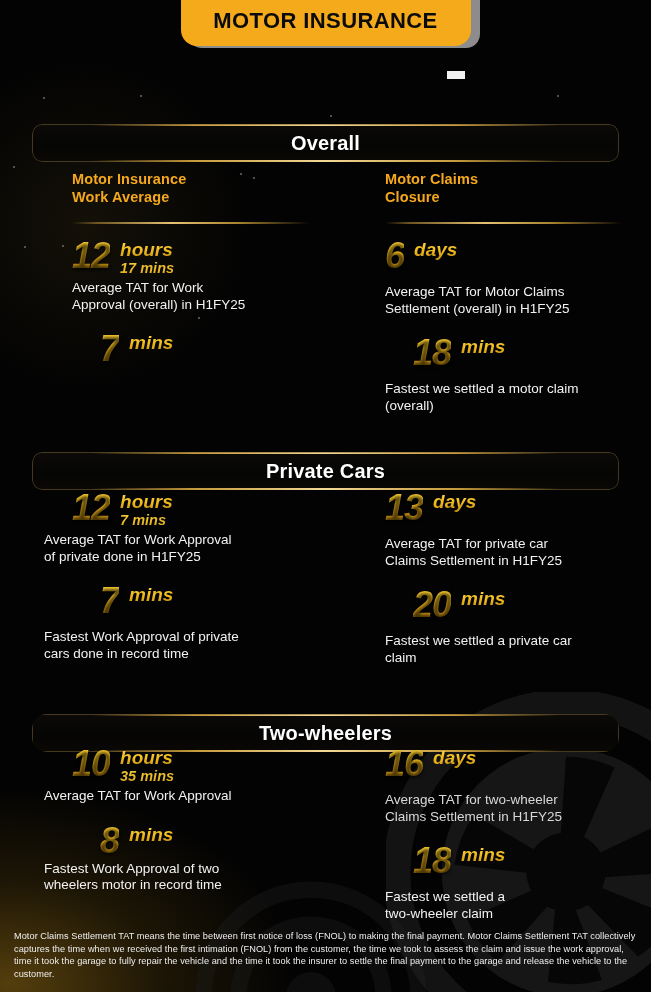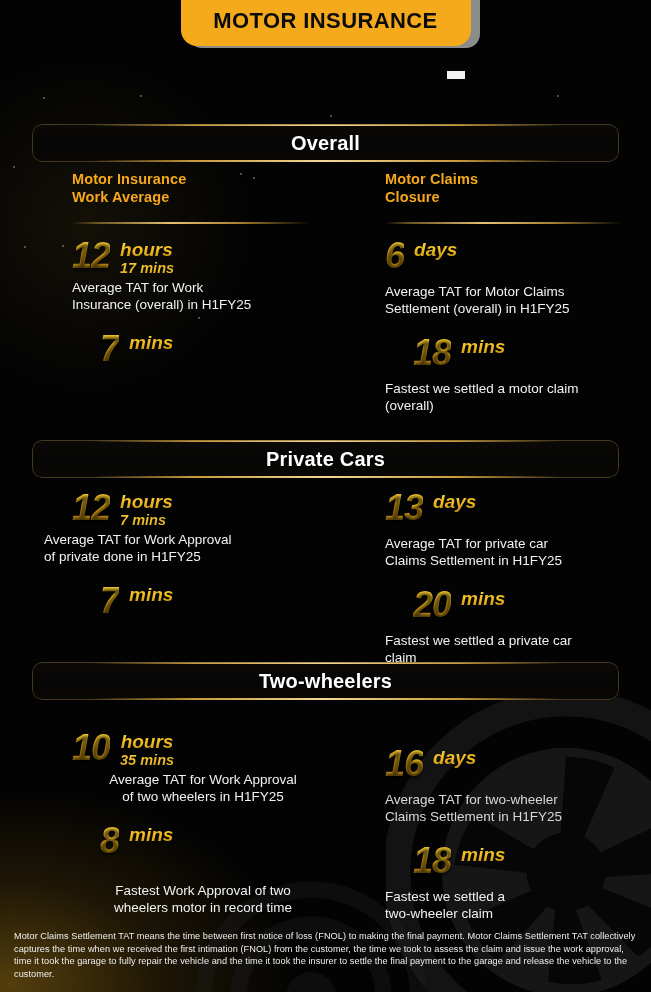--- a/index.html
+++ b/index.html
@@ -295,7 +295,7 @@
       </div>
       <div class="stat-desc">
         <div>Average TAT for Work</div>
-        <div>Insurance (overall) in H1FY25</div>
+        <div>Approval (overall) in H1FY25</div>
       </div>
     </div>
 

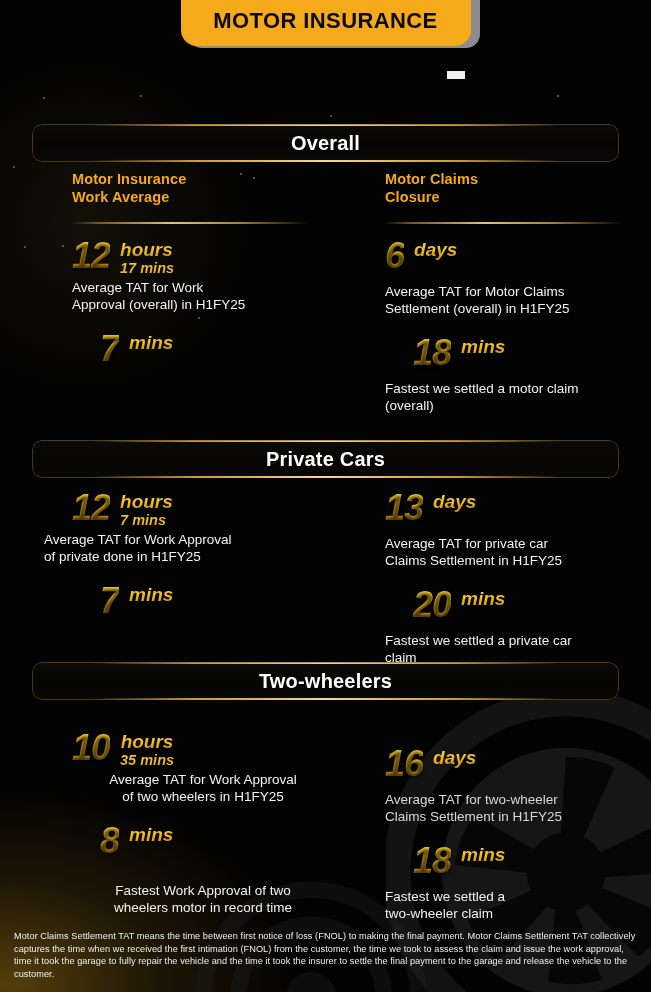--- a/index.html
+++ b/index.html
@@ -126,7 +126,7 @@
   }
 
   #bar-overall  { top:124px;text-align:center; }
-  #bar-private  { top:440px; }
+  #bar-private  { top:452px; }
   #bar-two      { top:662px; }
 
   

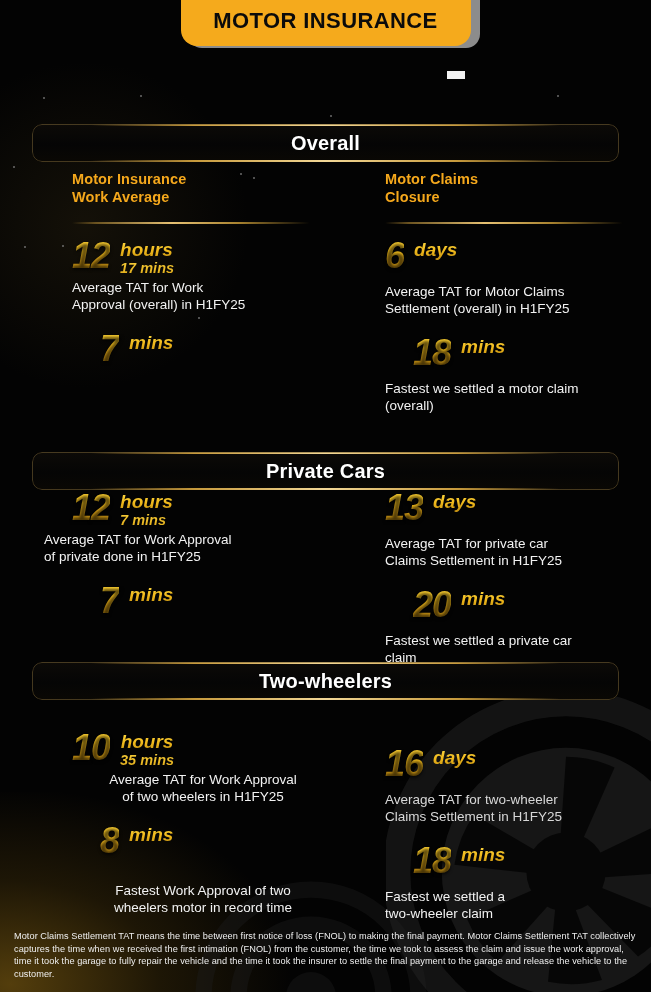--- a/index.html
+++ b/index.html
@@ -370,6 +370,10 @@
           <span class="unit-main" style="display:block;">mins</span>
         </span>
       </div>
+      <div class="stat-desc" style="margin-left:-56px; margin-top:8px;">
+        <div>Fastest Work Approval of private</div>
+        <div>cars done in record time</div>
+      </div>
     </div>
   </div>
 

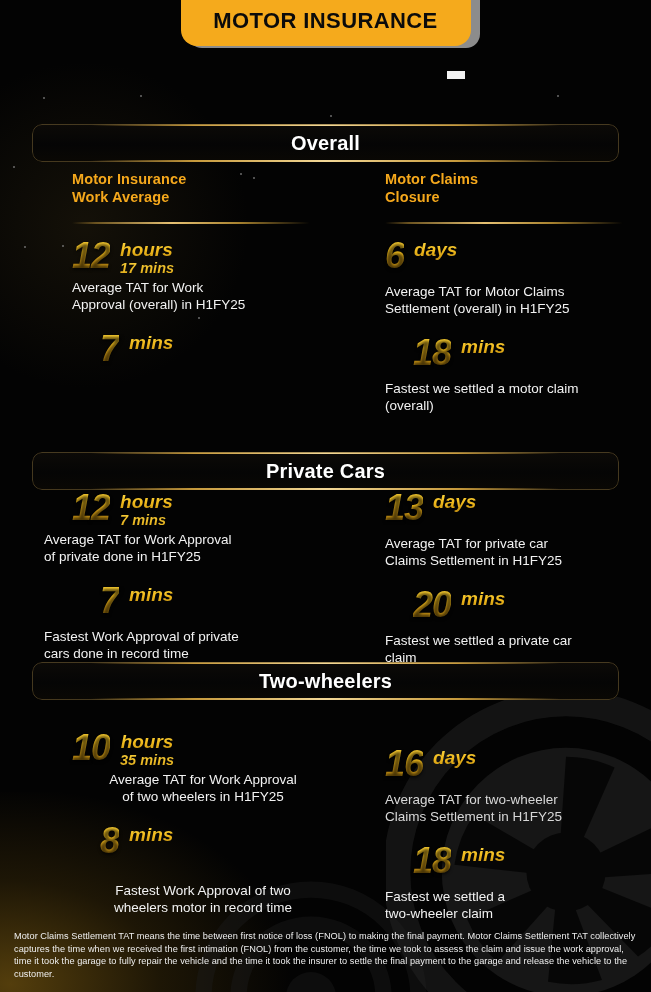--- a/index.html
+++ b/index.html
@@ -127,7 +127,7 @@
 
   #bar-overall  { top:124px;text-align:center; }
   #bar-private  { top:452px; }
-  #bar-two      { top:662px; }
+  #bar-two      { top:714px;border-radius:15px; }
 
   
   .col { position:absolute; width:290px; }

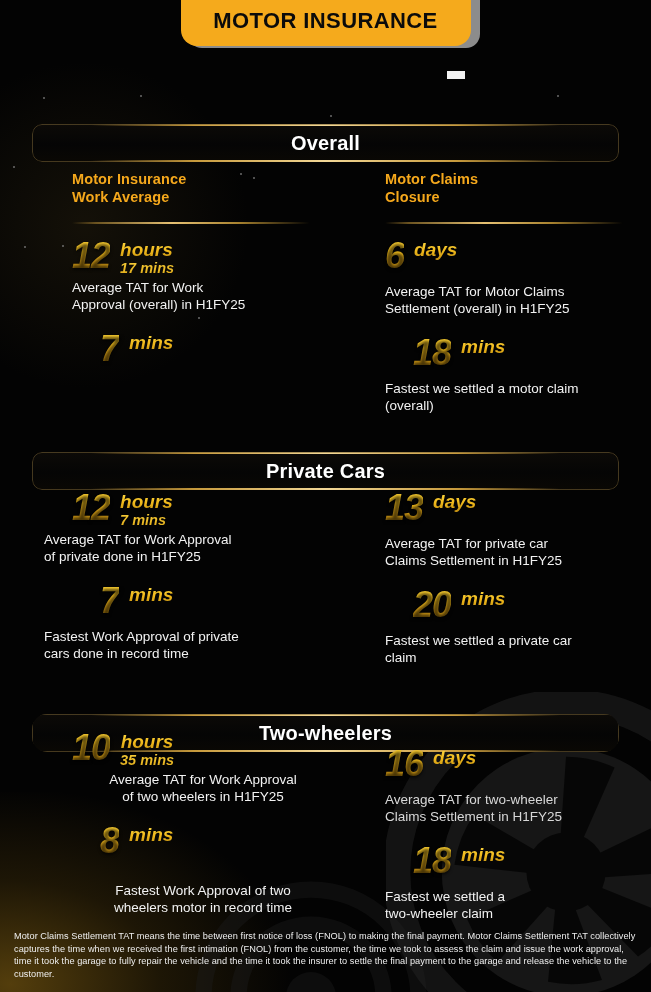--- a/index.html
+++ b/index.html
@@ -410,7 +410,7 @@
     <b>Two-wheelers</b>
   </div>
 
-  <div class="col col-left" style="top:728px;text-align:center;">
+  <div class="col col-left" style="top:744px;">
     <div class="stat">
       <div class="stat-row">
         <span class="big-num">10</span>

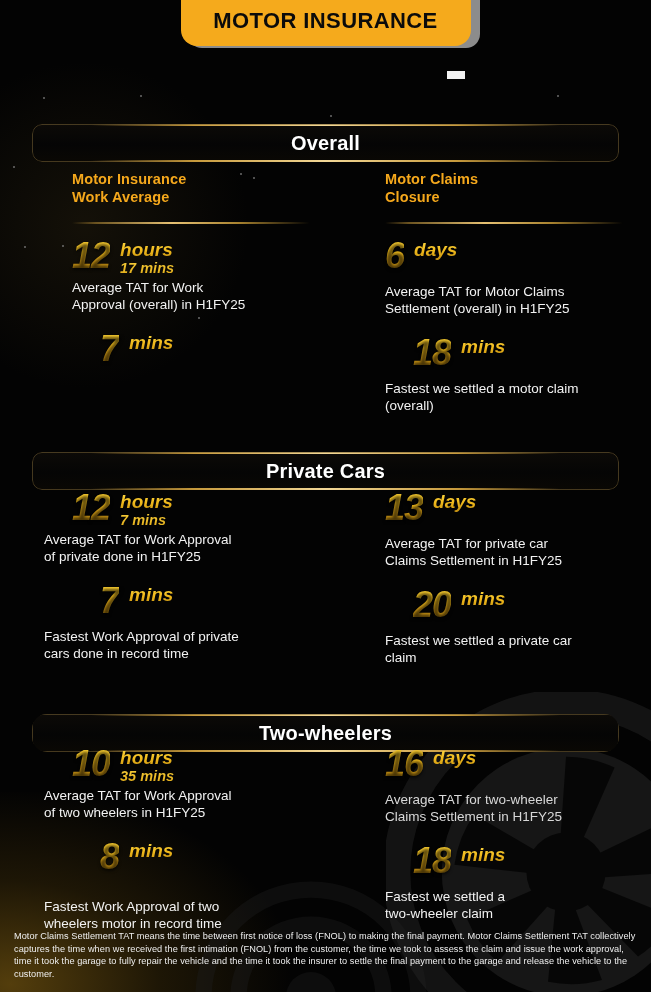--- a/index.html
+++ b/index.html
@@ -421,7 +421,6 @@
       </div>
       <div class="stat-desc" style="margin-left:-28px;">
         <div>Average TAT for Work Approval</div>
-        <div>of two wheelers in H1FY25</div>
       </div>
     </div>
 

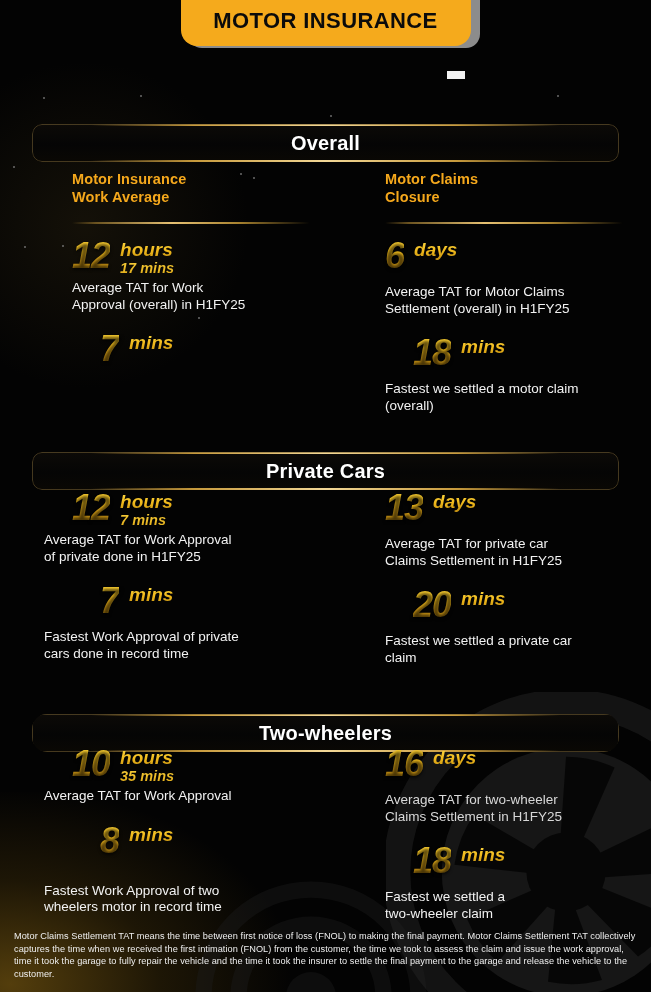--- a/index.html
+++ b/index.html
@@ -431,7 +431,7 @@
           <span class="unit-main" style="display:block;">mins</span>
         </span>
       </div>
-      <div class="stat-desc" style="margin-left:-56px; margin-top:22px;">
+      <div class="stat-desc" style="margin-left:-56px; margin-top:0;">
         <div>Fastest Work Approval of two</div>
         <div>wheelers motor in record time</div>
       </div>

